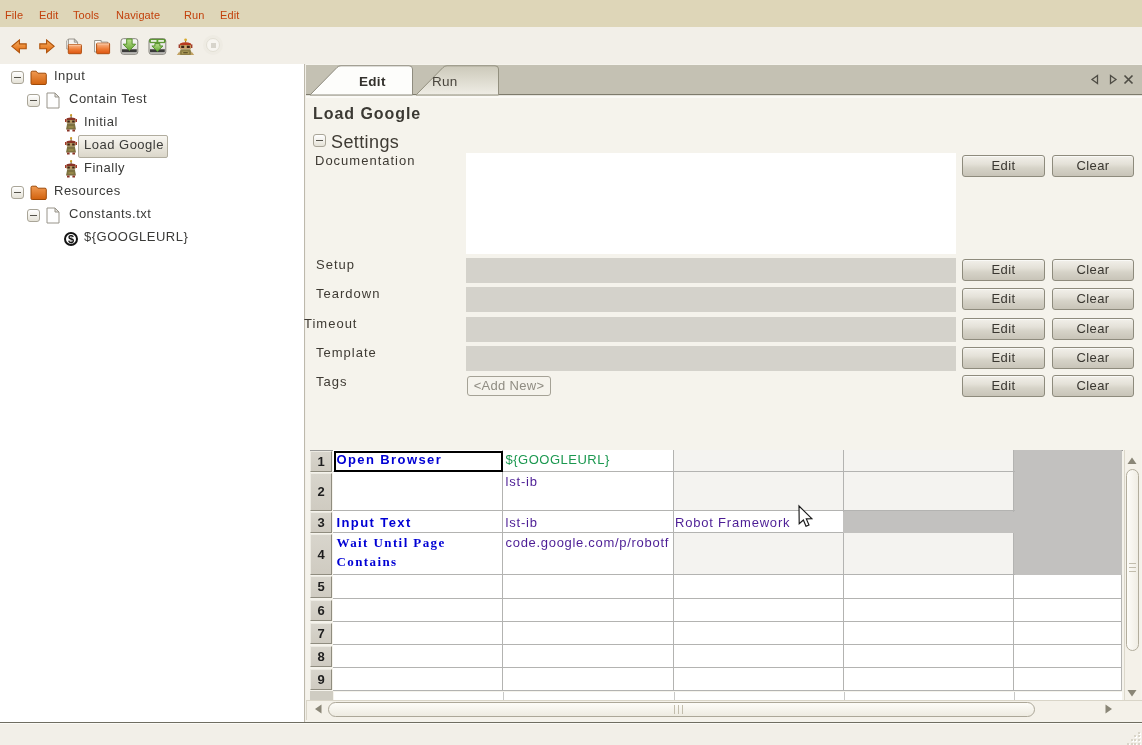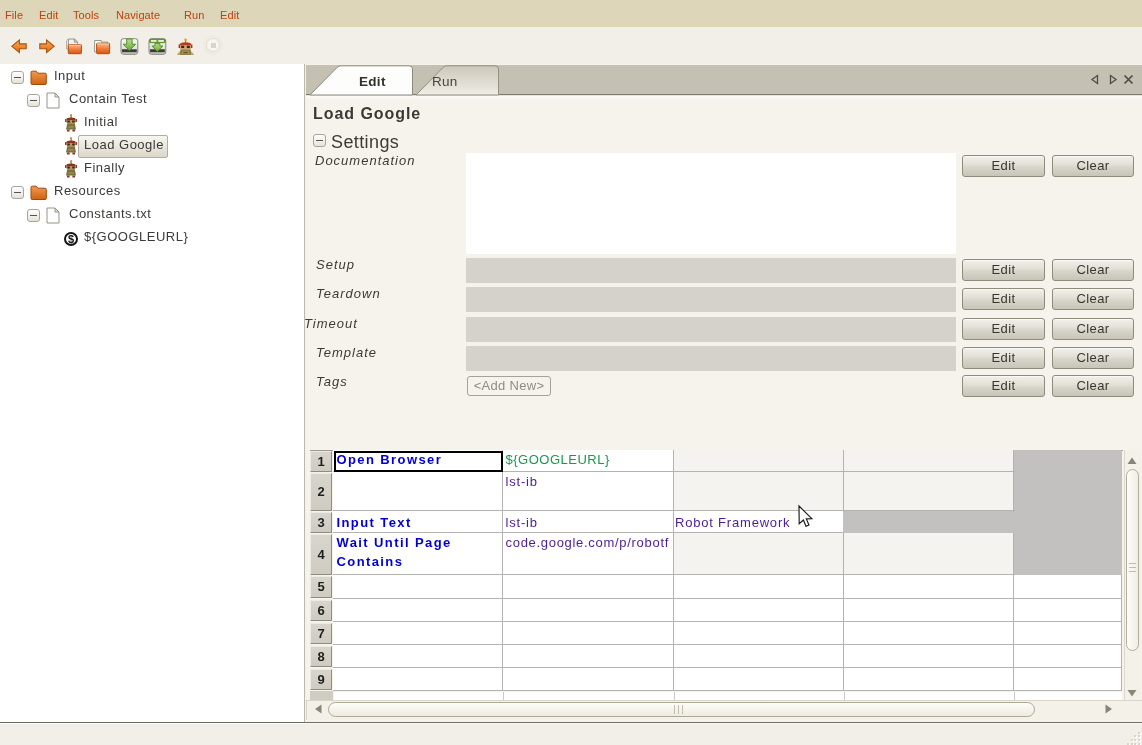--- a/index.html
+++ b/index.html
@@ -23,7 +23,7 @@
 
 #rightpanel { position:absolute; left:306px; top:64px; width:836px; height:658px; background:#F5F3EC; }
 
-.slabel { position:absolute; font-size:13px; color:#3E3A33; letter-spacing:1px;font-style:italic; }
+.slabel { position:absolute; font-size:13px; color:#3E3A33; letter-spacing:1px; }
 .sbar { position:absolute; left:160px; width:490px; height:25px; background:#D4D2CB; }
 .btn { position:absolute; width:83px; height:22px; border:1px solid #8E8B7D; border-radius:3px;
   background:linear-gradient(#F2F0EA 0%,#E4E1D8 40%,#D6D3C8 60%,#C8C4B8 100%);

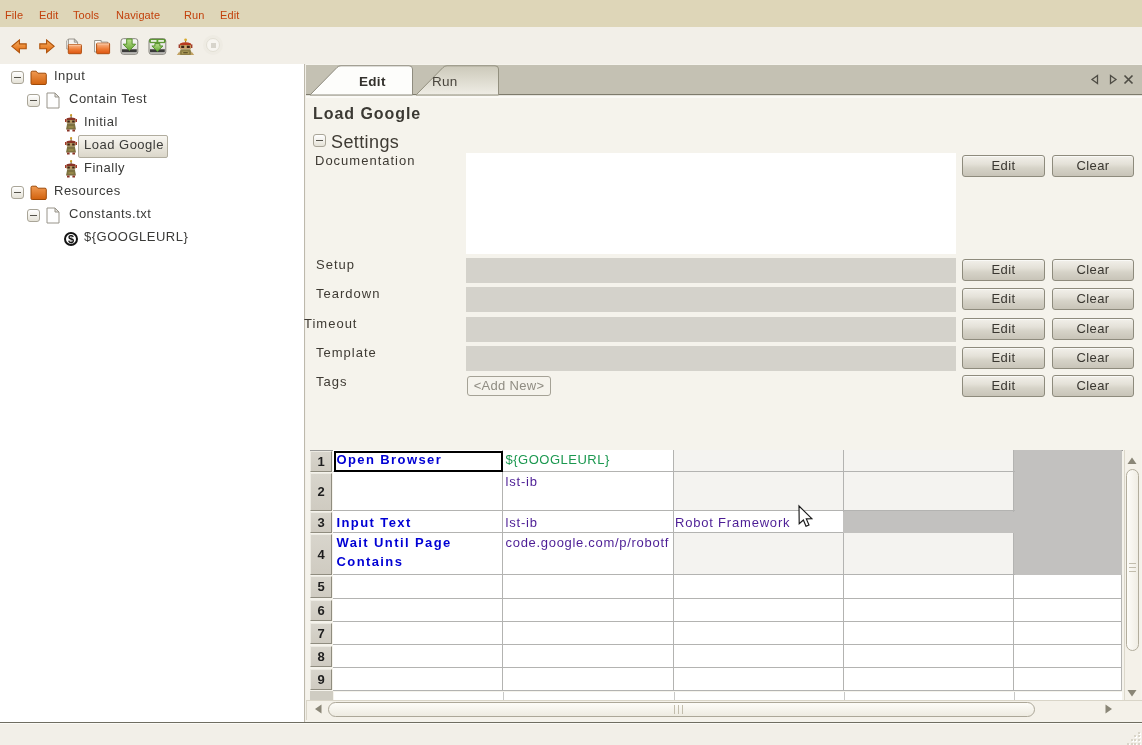--- a/index.html
+++ b/index.html
@@ -361,7 +361,7 @@
     <div class="abs kw" style="left:336.5px;top:512.6px;width:165px;">Input Text</div>
     <div class="abs val" style="left:505.5px;top:512.6px;width:165px;">lst-ib</div>
     <div class="abs val" style="left:675px;top:512.6px;width:165px;">Robot Framework</div>
-    <div class="abs kw" style="left:336.5px;top:533.4px;width:150px;">Wait Until Page Contains</div>
+    <div class="abs kw" style="left:336.5px;top:533.4px;width:150px;font-family:Liberation Serif, serif;">Wait Until Page Contains</div>
     <div class="abs val" style="left:505.5px;top:532.5px;width:167.5px;letter-spacing:.7px;white-space:nowrap;overflow:hidden">code.google.com/p/robotf</div>
     <div class="abs" style="left:1123.5px;top:450px;width:17px;height:250px;background:#F4F1E9;border-left:1px solid #DCD8CB"></div>
     <svg class="abs" style="left:1127px;top:457px" width="10" height="8">

